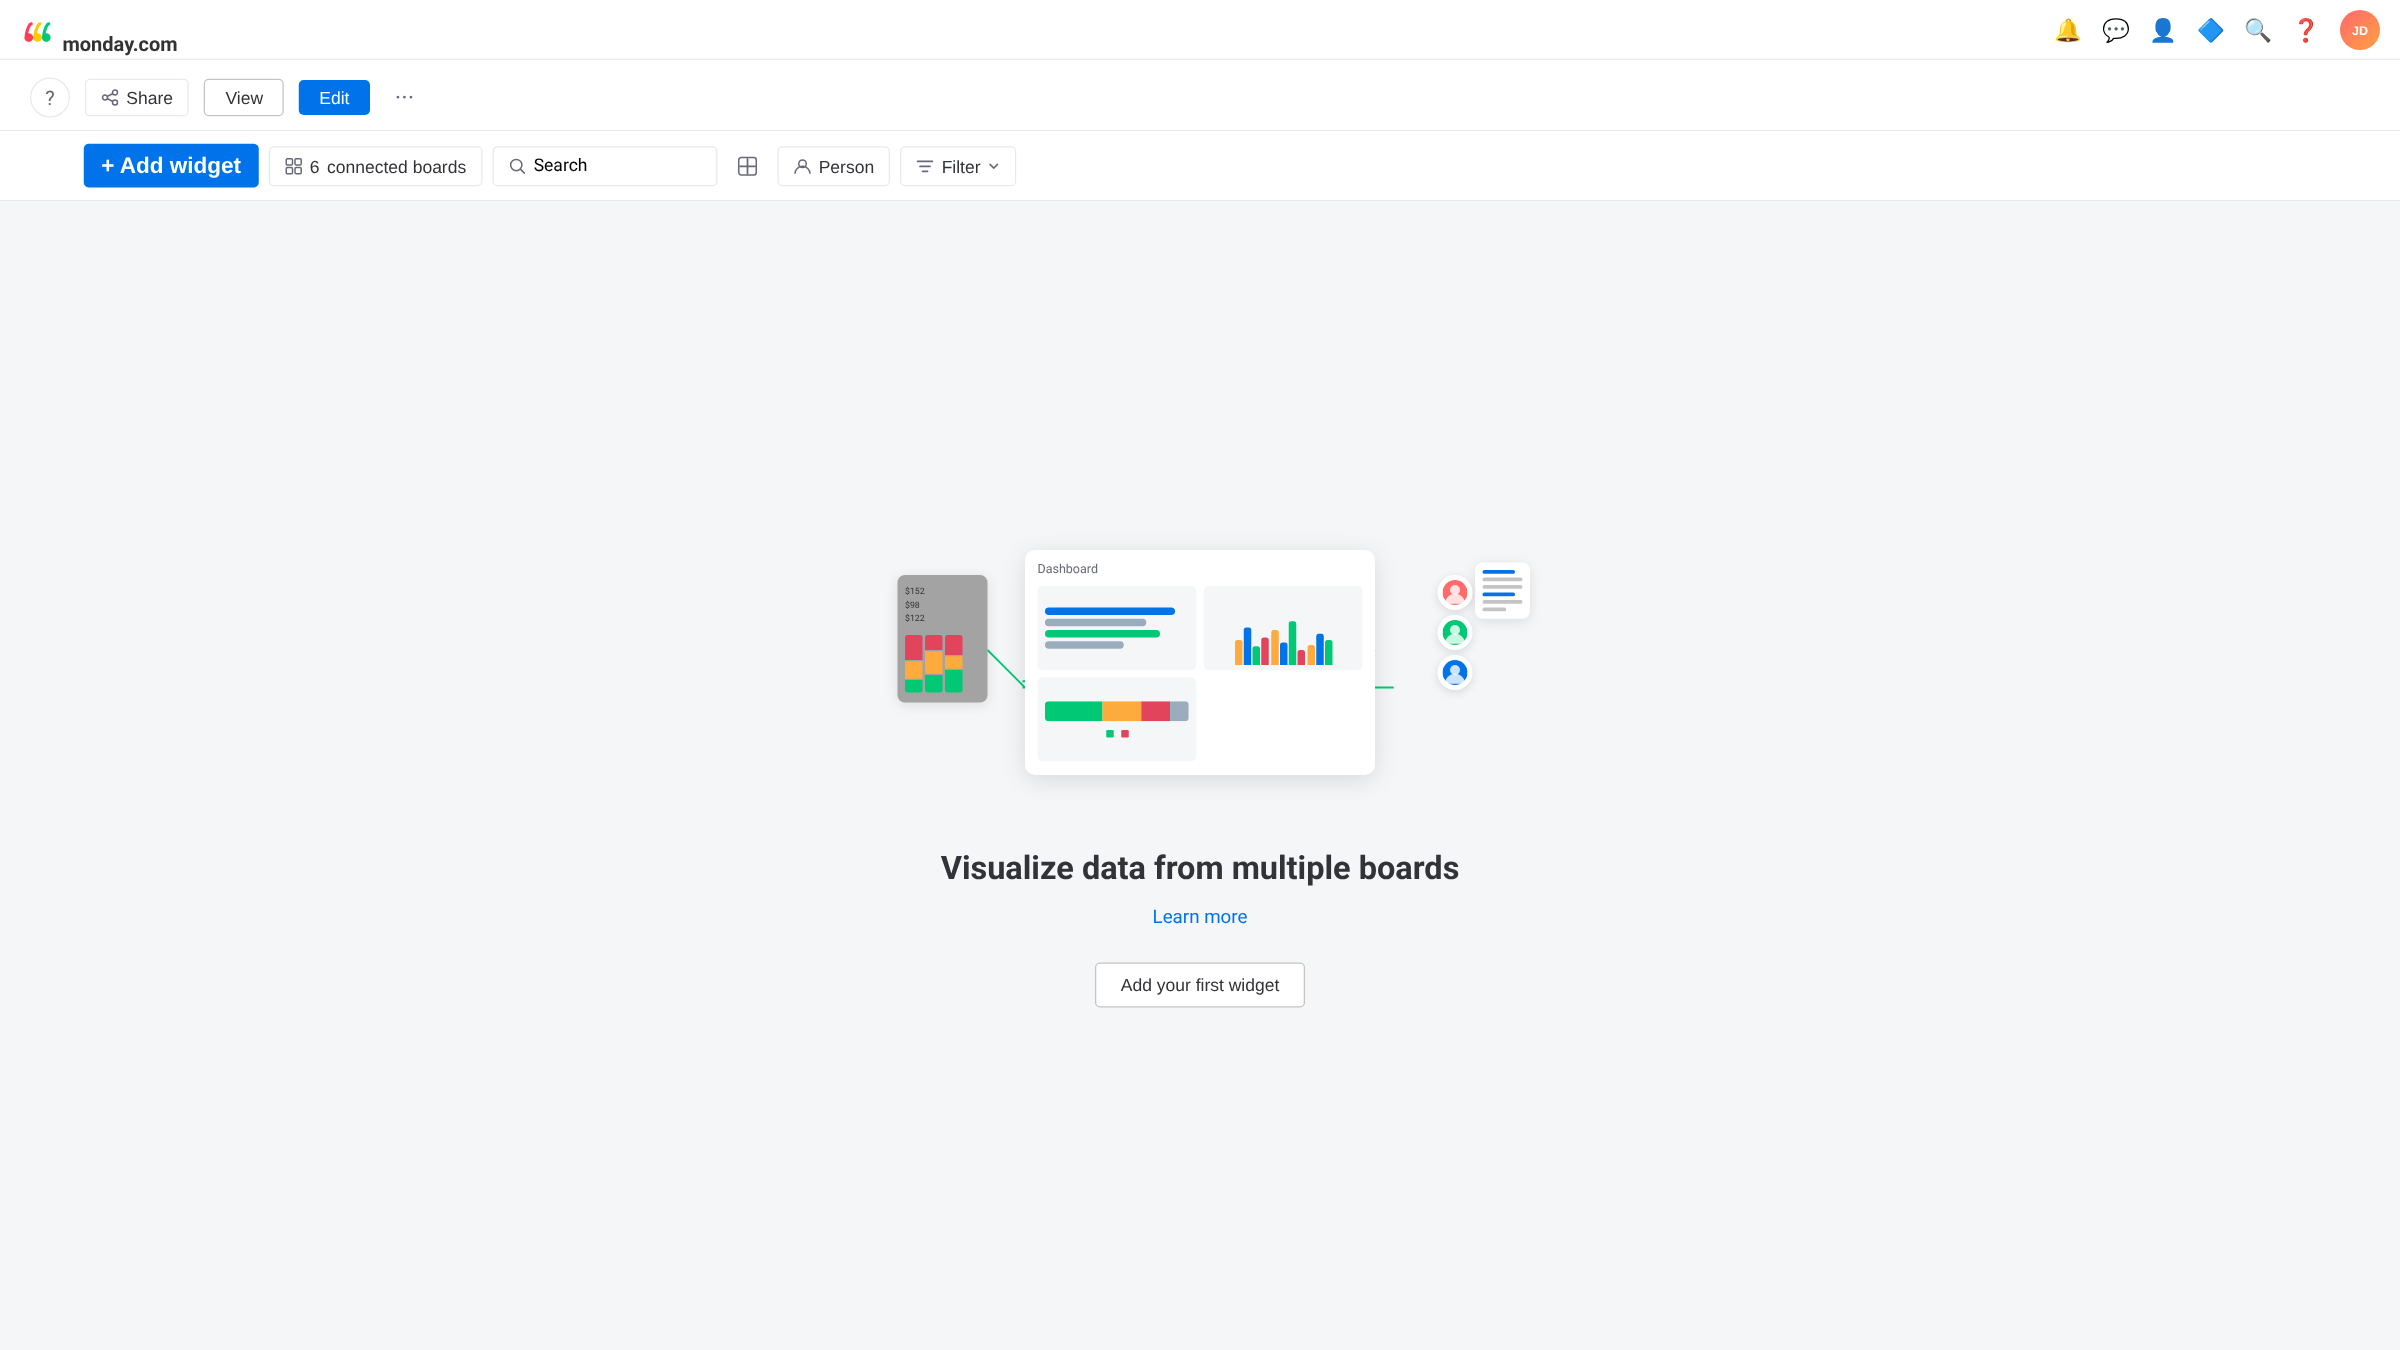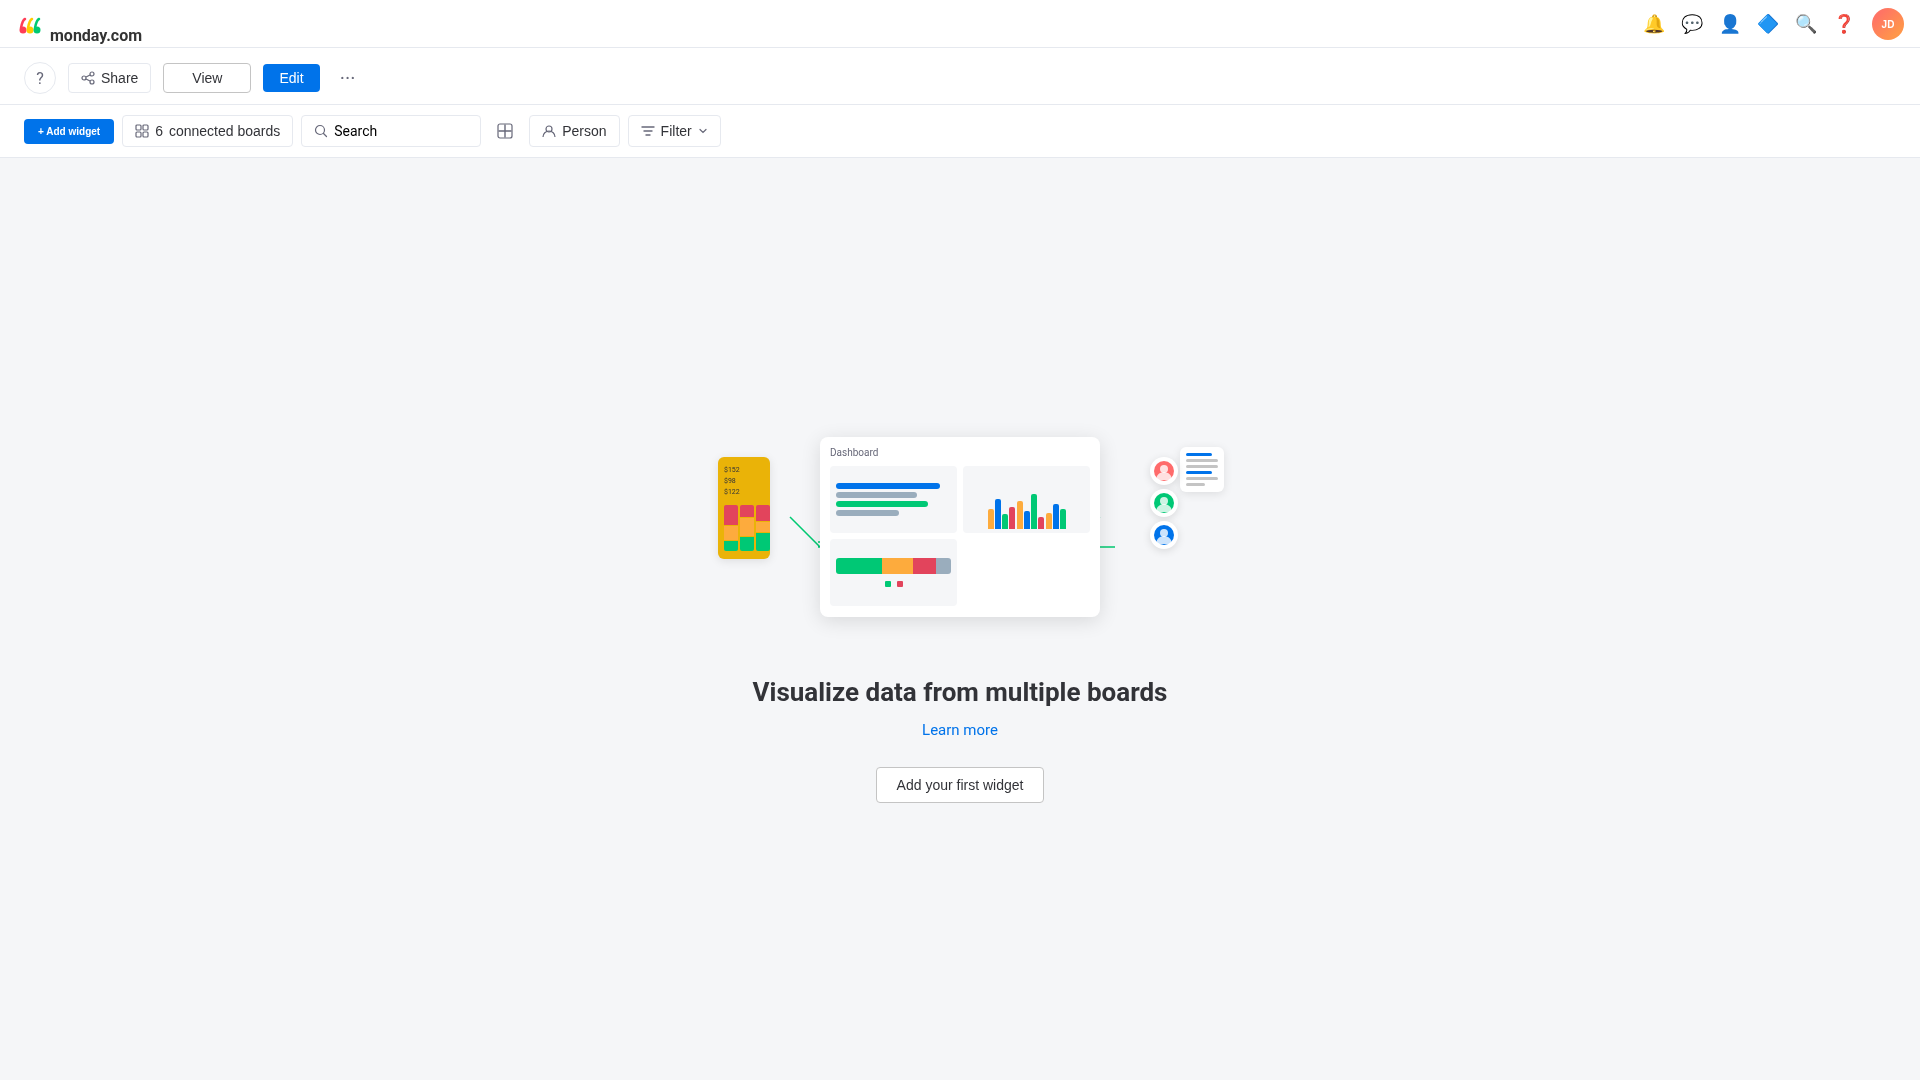--- a/index.html
+++ b/index.html
@@ -102,7 +102,7 @@
       background: #fff;
       border: 1px solid #c4c4c4;
       border-radius: 4px;
-      padding: 6px 28px;
+      padding: 6px 16px;
       font-size: 14px;
       color: #323338;
       cursor: pointer;

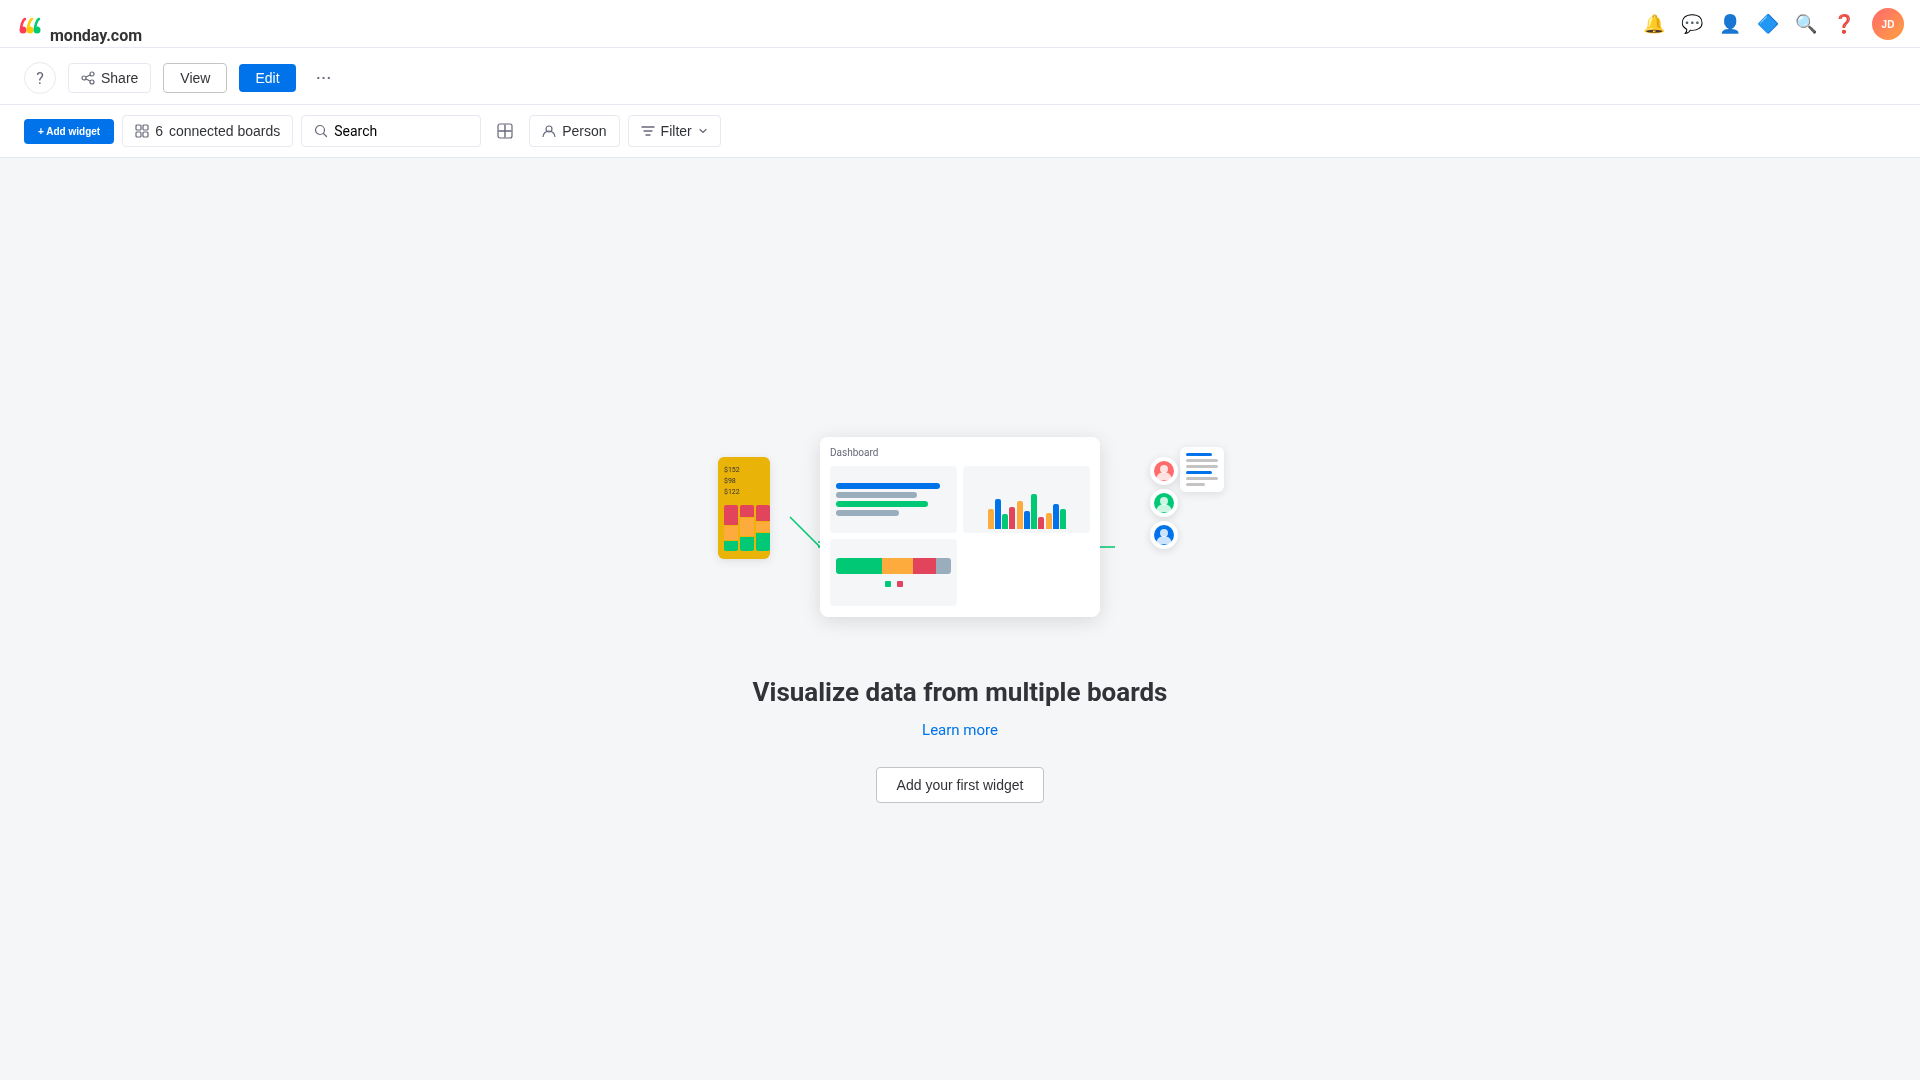--- a/index.html
+++ b/index.html
@@ -171,9 +171,10 @@
       border: none;
       border-radius: 4px;
       padding: 7px 14px;
-      font-size: 10px;
+      font-size: 18px;
       font-weight: 600;
       cursor: pointer;
+      margin-left: 43px;
     }
     .btn-connected-boards {
       display: flex;

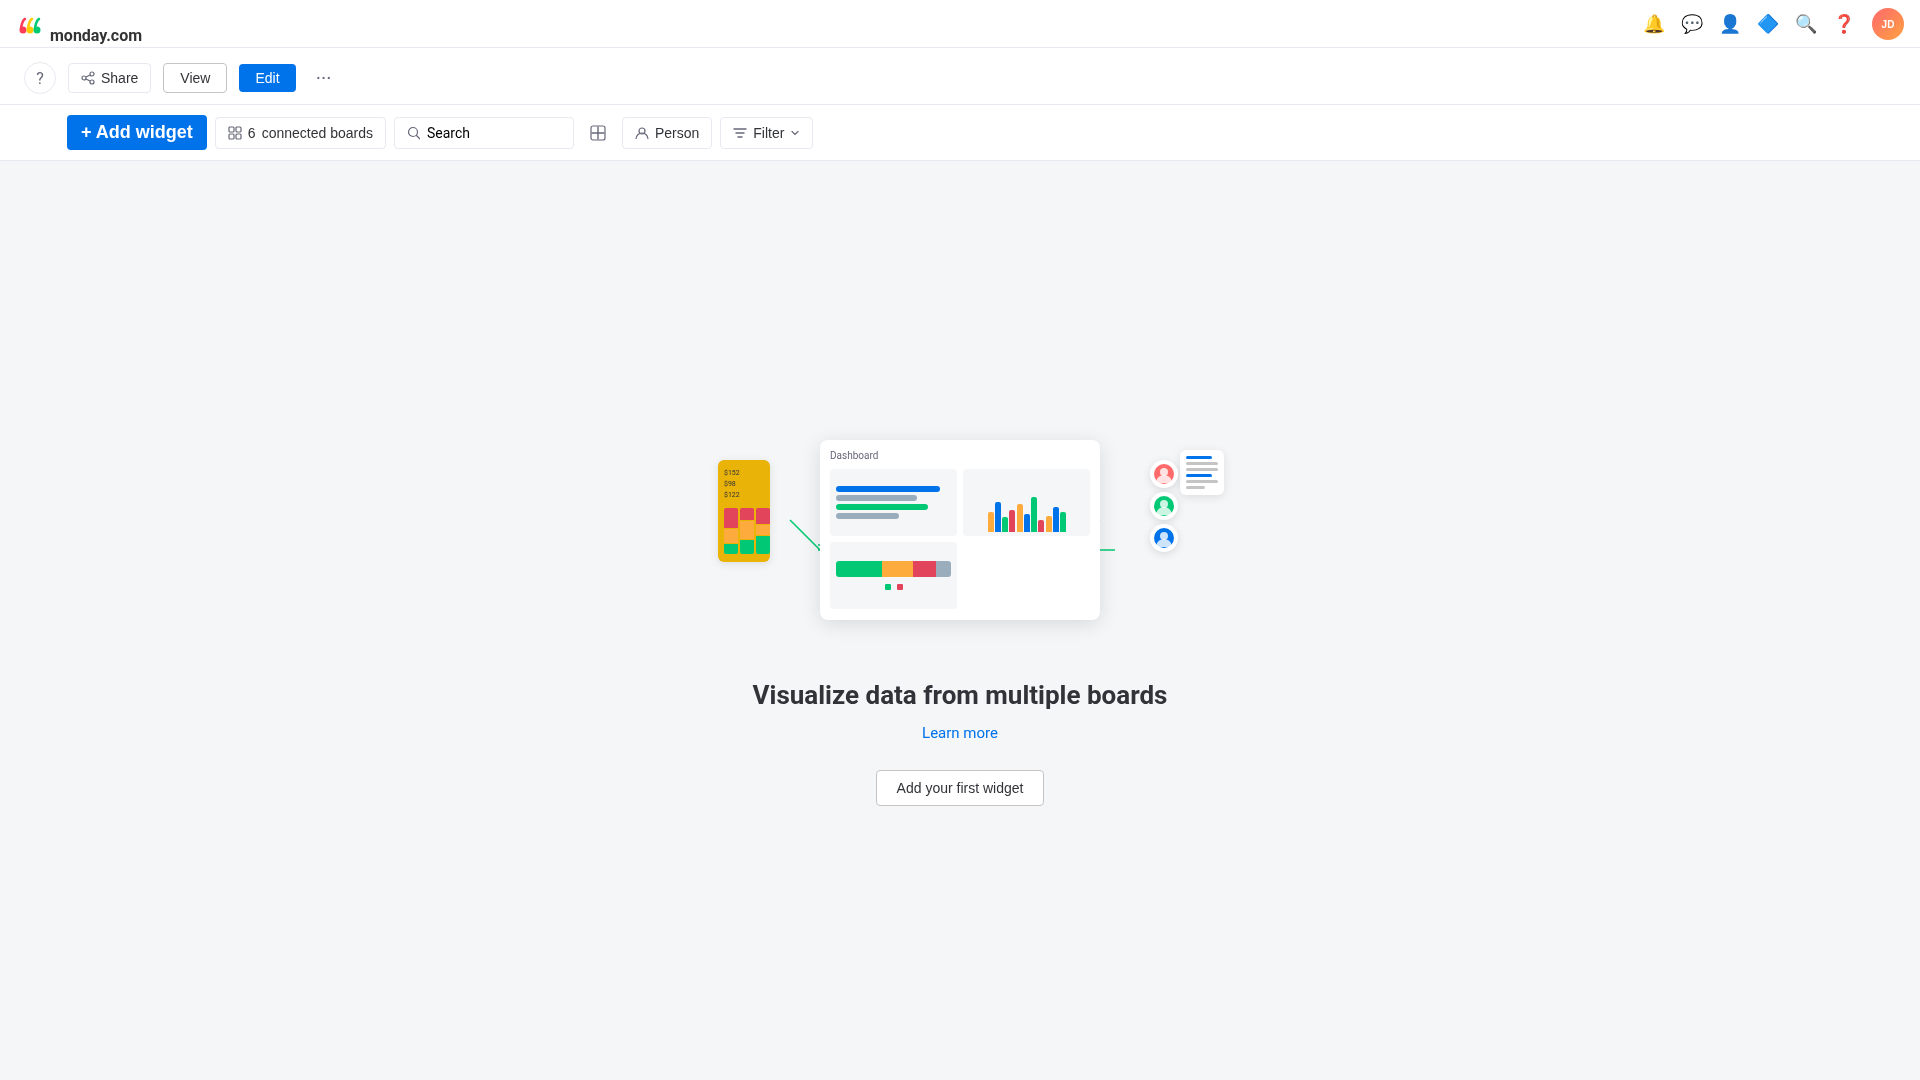--- a/index.html
+++ b/index.html
@@ -294,8 +294,8 @@
       position: absolute;
       left: 48px;
       top: 20px;
-      width: 52px;
-      background: #eab308;
+      width: 72px;
+      background: #a3a3a3;
       border-radius: 6px;
       box-shadow: 0 2px 10px rgba(0,0,0,0.1);
       padding: 8px 6px;

